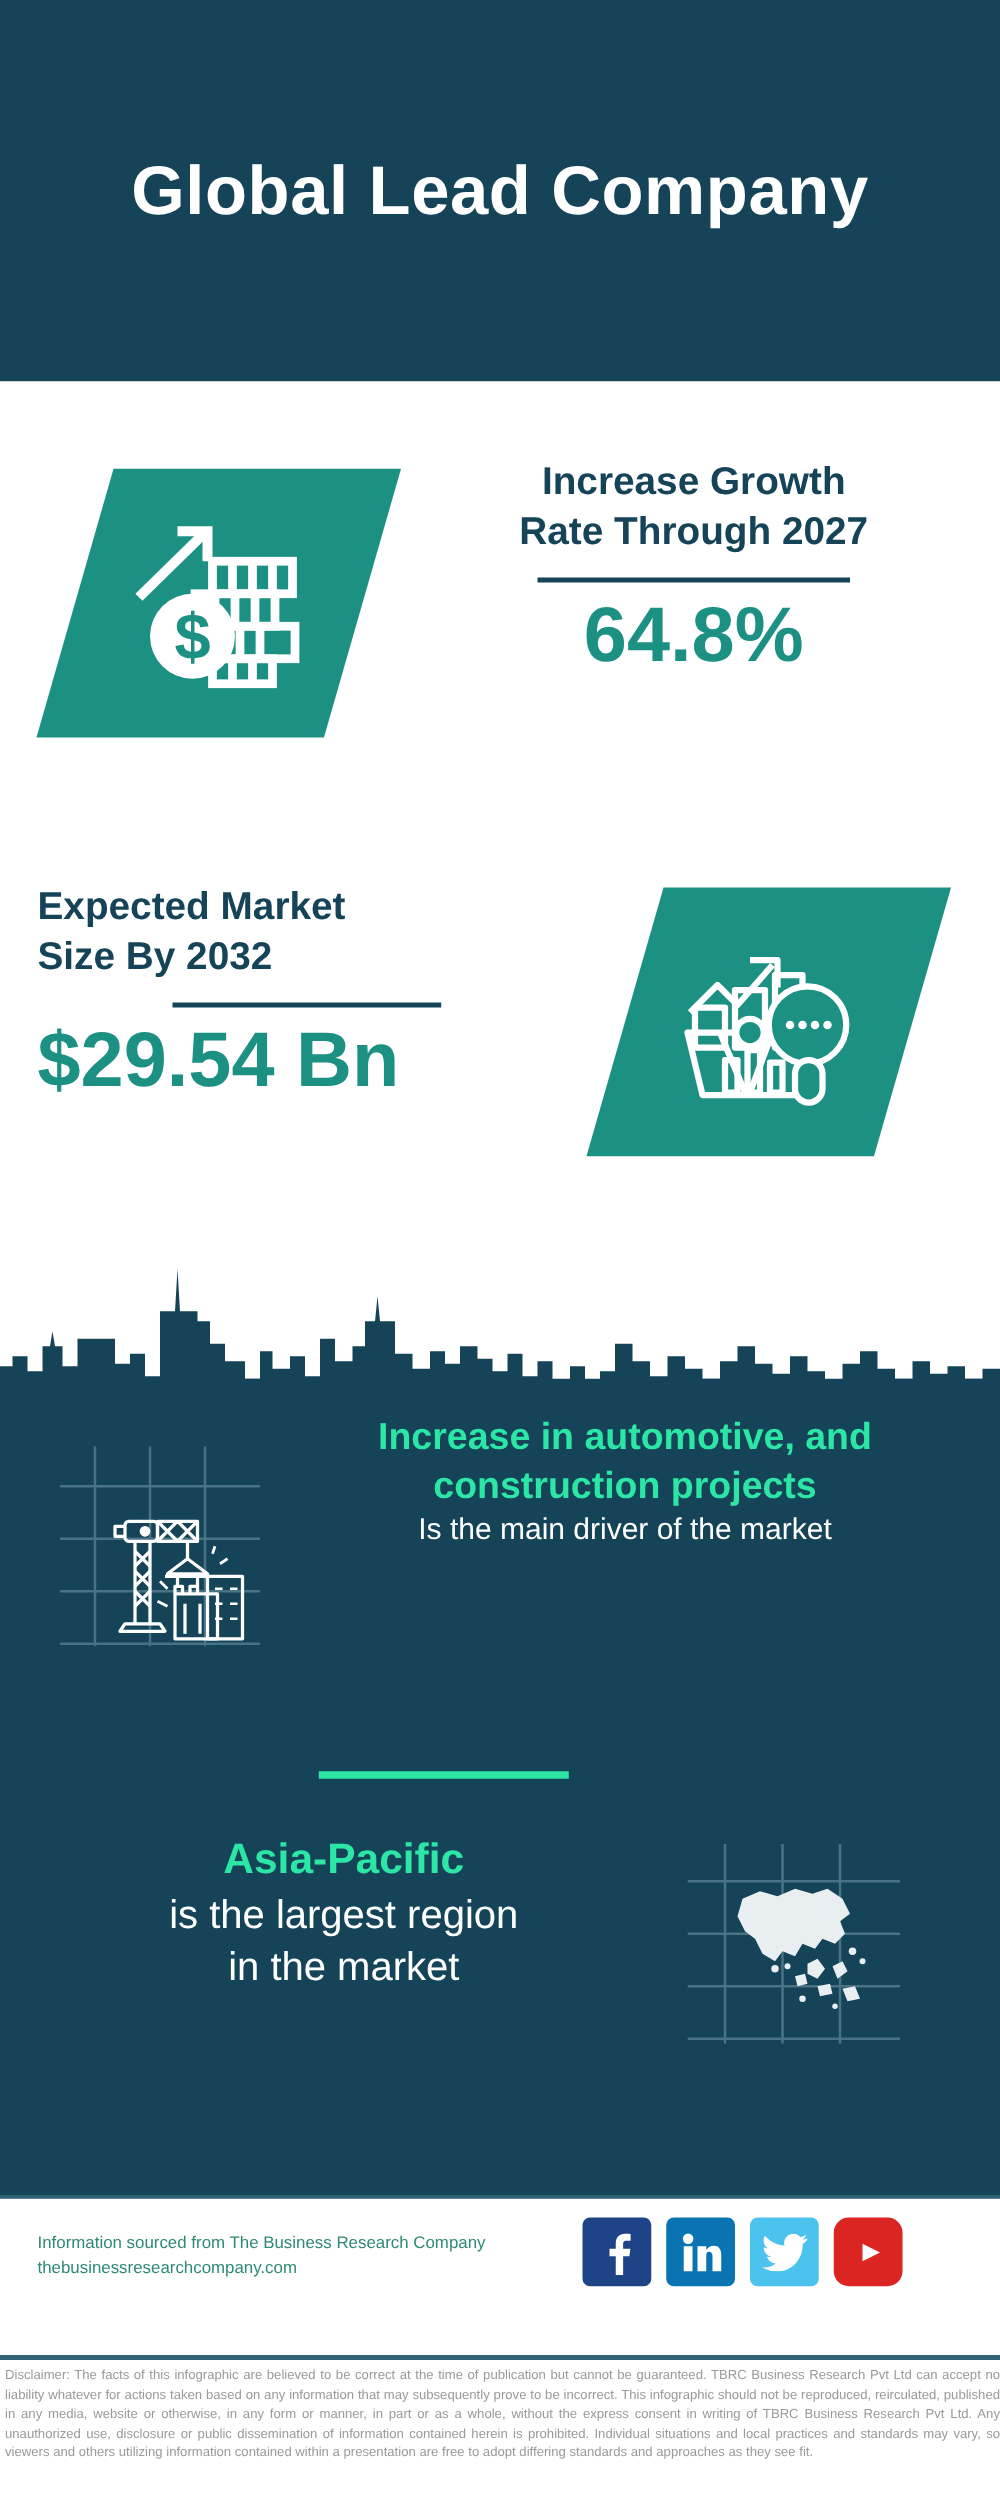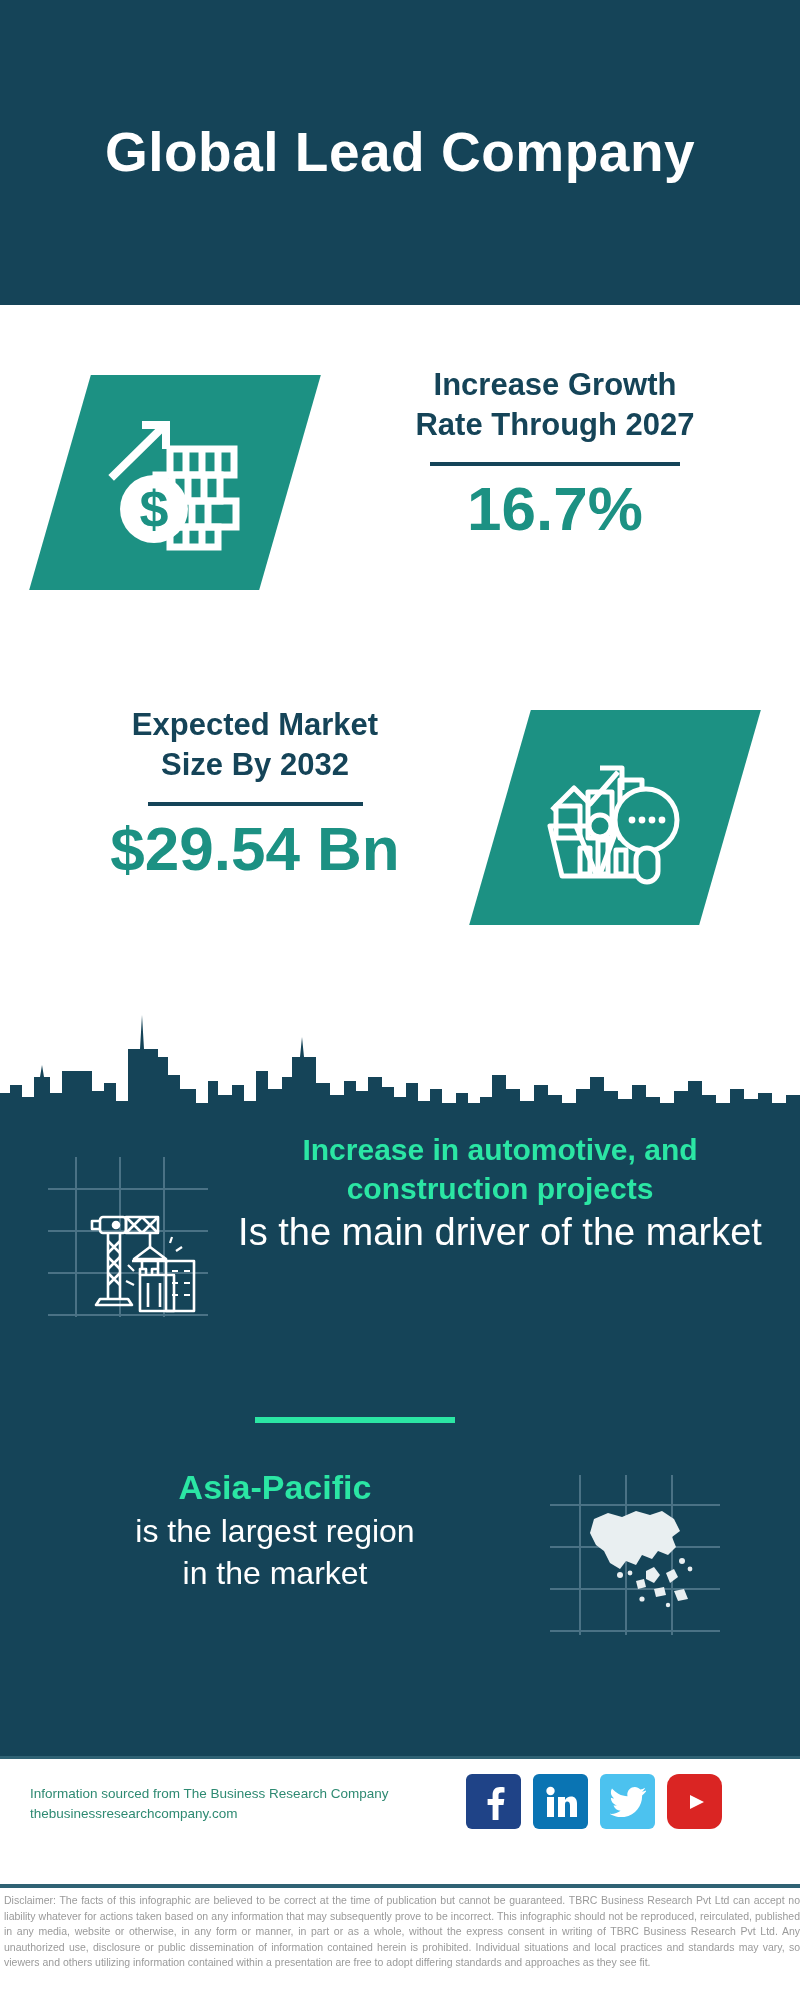--- a/index.html
+++ b/index.html
@@ -163,7 +163,7 @@
       <div class="stat-head">Increase Growth</div>
       <div class="stat-head">Rate Through 2027</div>
       <div class="stat-rule"></div>
-      <div class="stat-value">16.7%</div>
+      <div class="stat-value">64.8%</div>
     </div>
   </div>
 

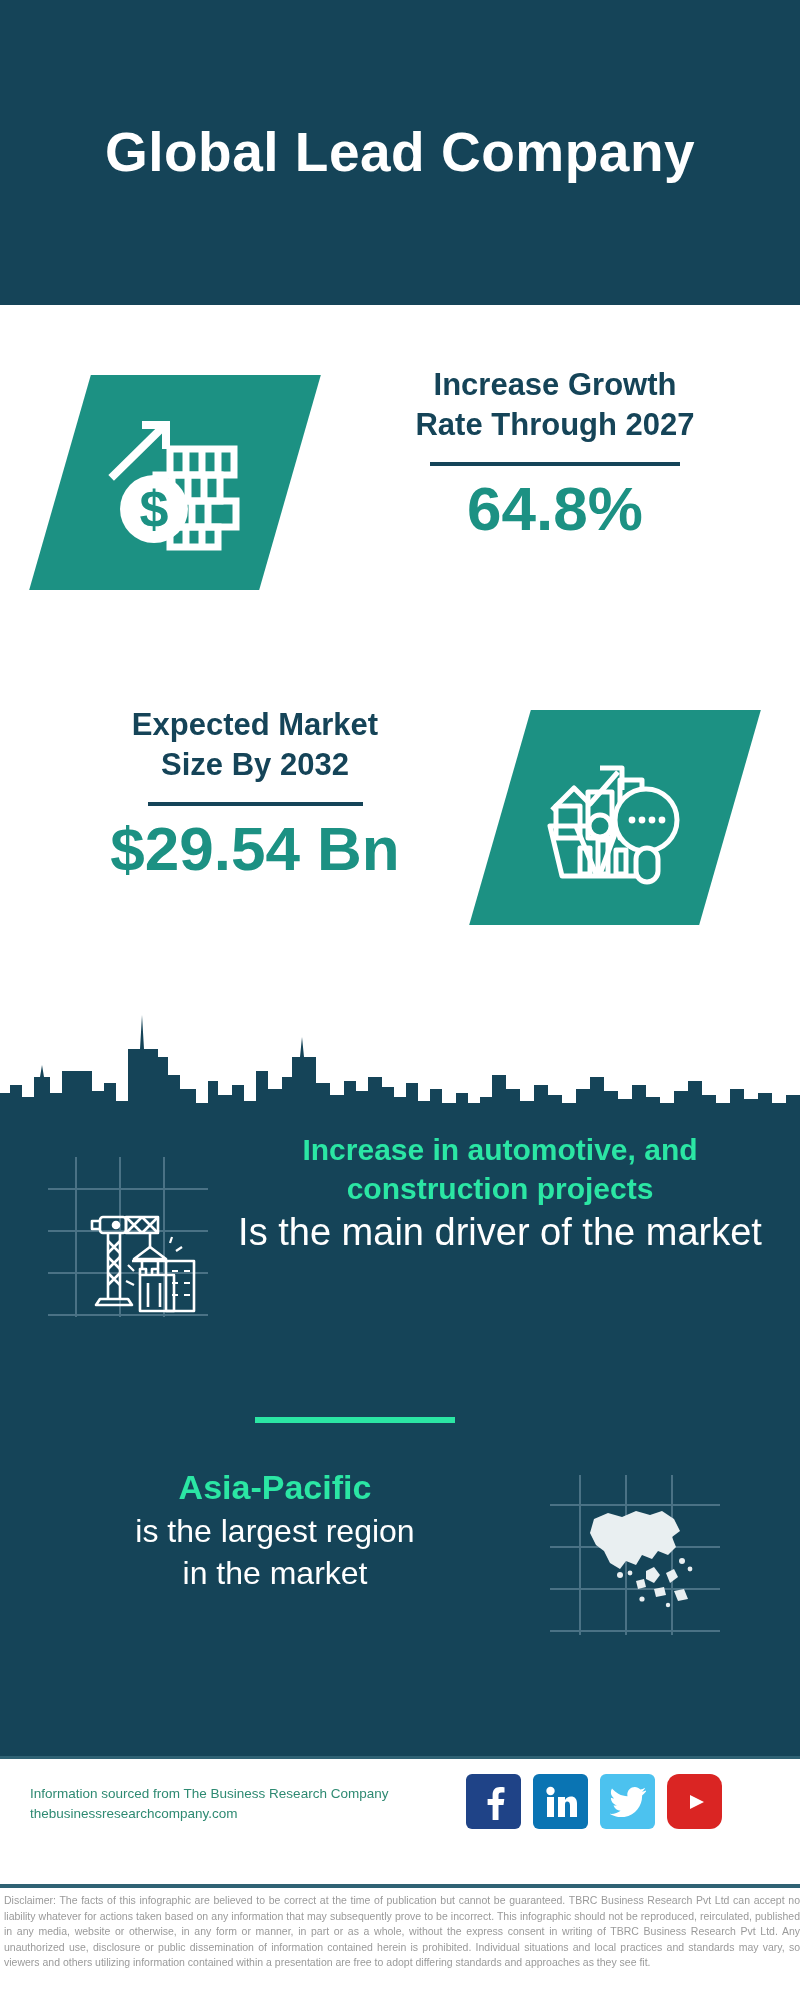--- a/index.html
+++ b/index.html
@@ -51,7 +51,7 @@
   .stat2{position:absolute;left:0;top:655px;width:800px;height:330px;}
   #badge2{left:500px;top:55px;}
   .stat2-text{
-    position:absolute;left:40px;top:50px;width:430px;text-align:center;
+    position:absolute;left:30px;top:50px;width:430px;
   }
 
   

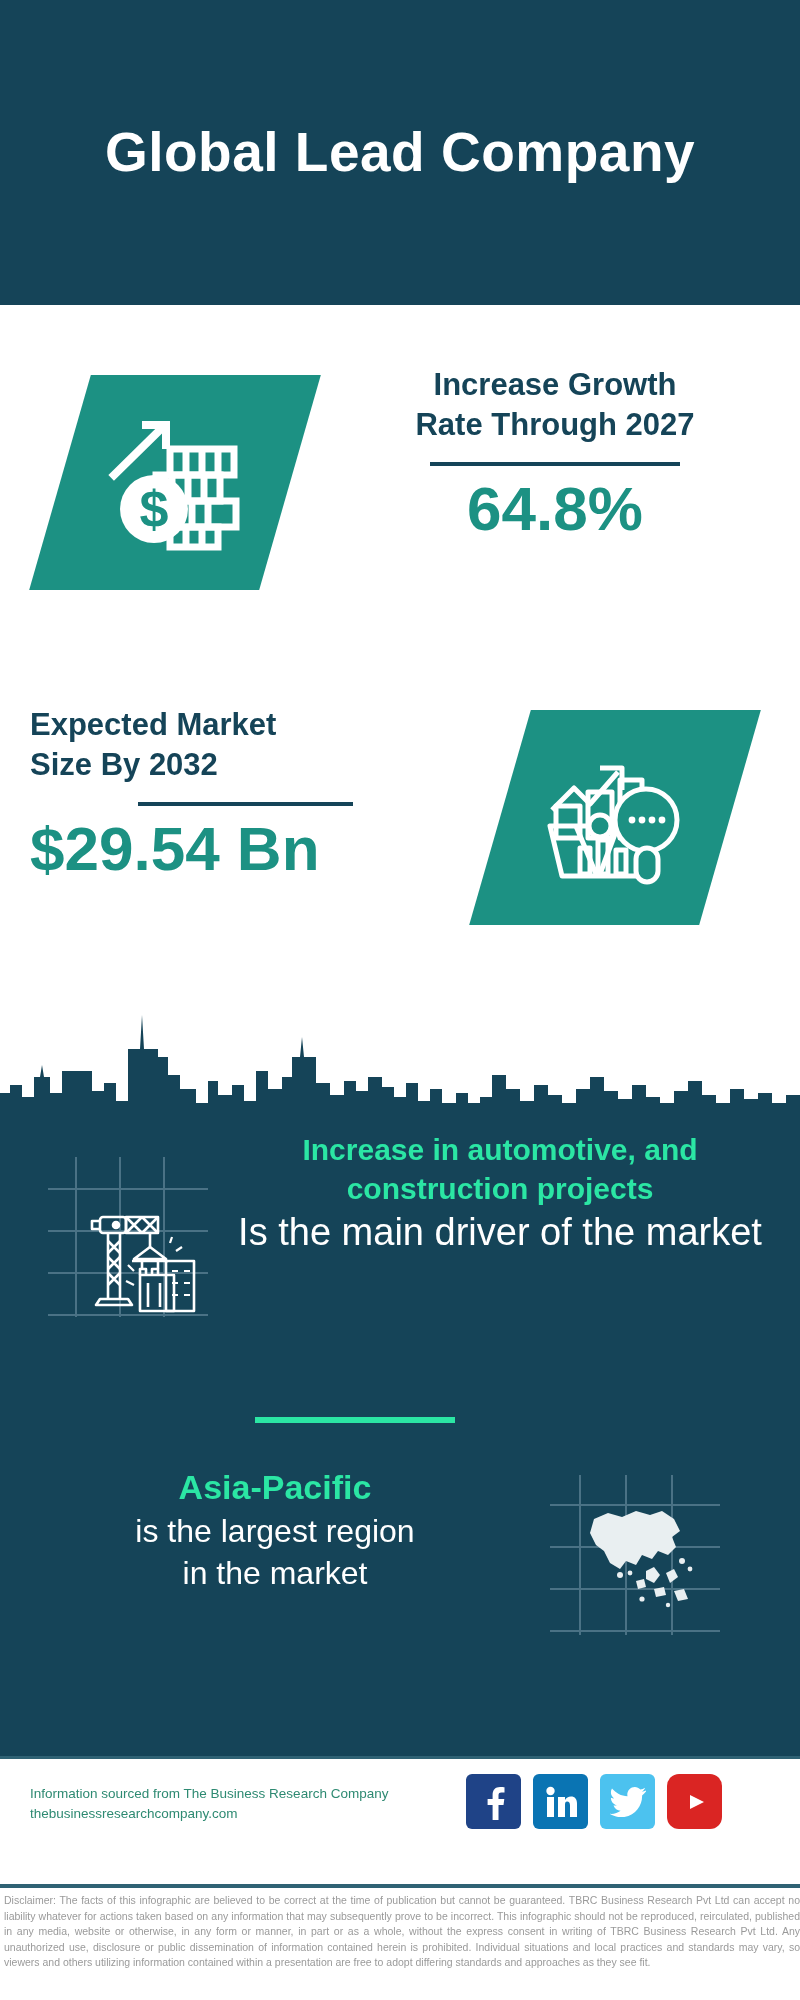--- a/index.html
+++ b/index.html
@@ -73,7 +73,7 @@
     color:#2BE6A4;font-size:30px;font-weight:bold;line-height:1.3;display:block;
   }
   .sub-white{
-    color:#ffffff;font-size:38px;line-height:1.3;display:block;
+    color:#ffffff;font-size:24px;line-height:1.3;display:block;
   }
 
   .green-divider{

